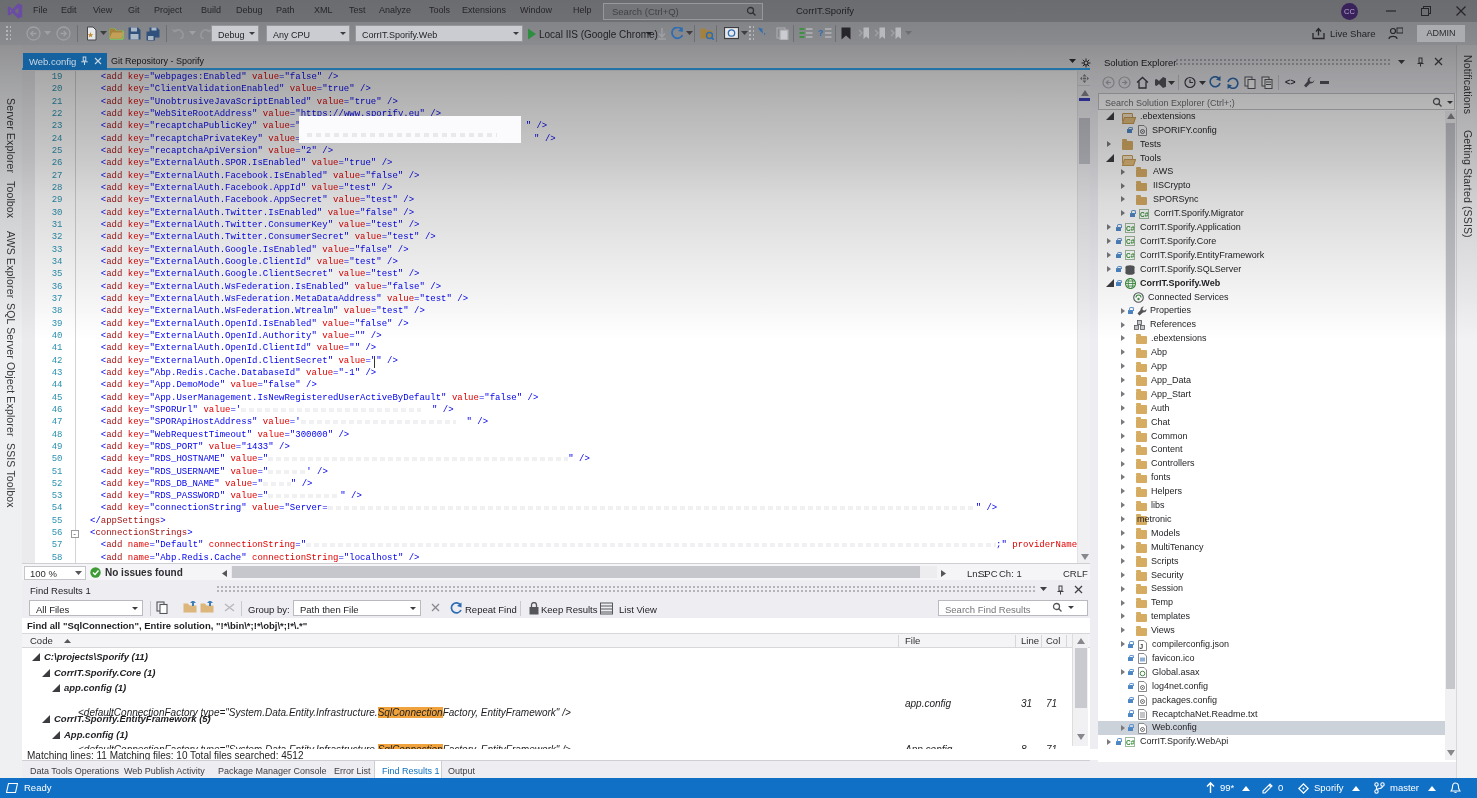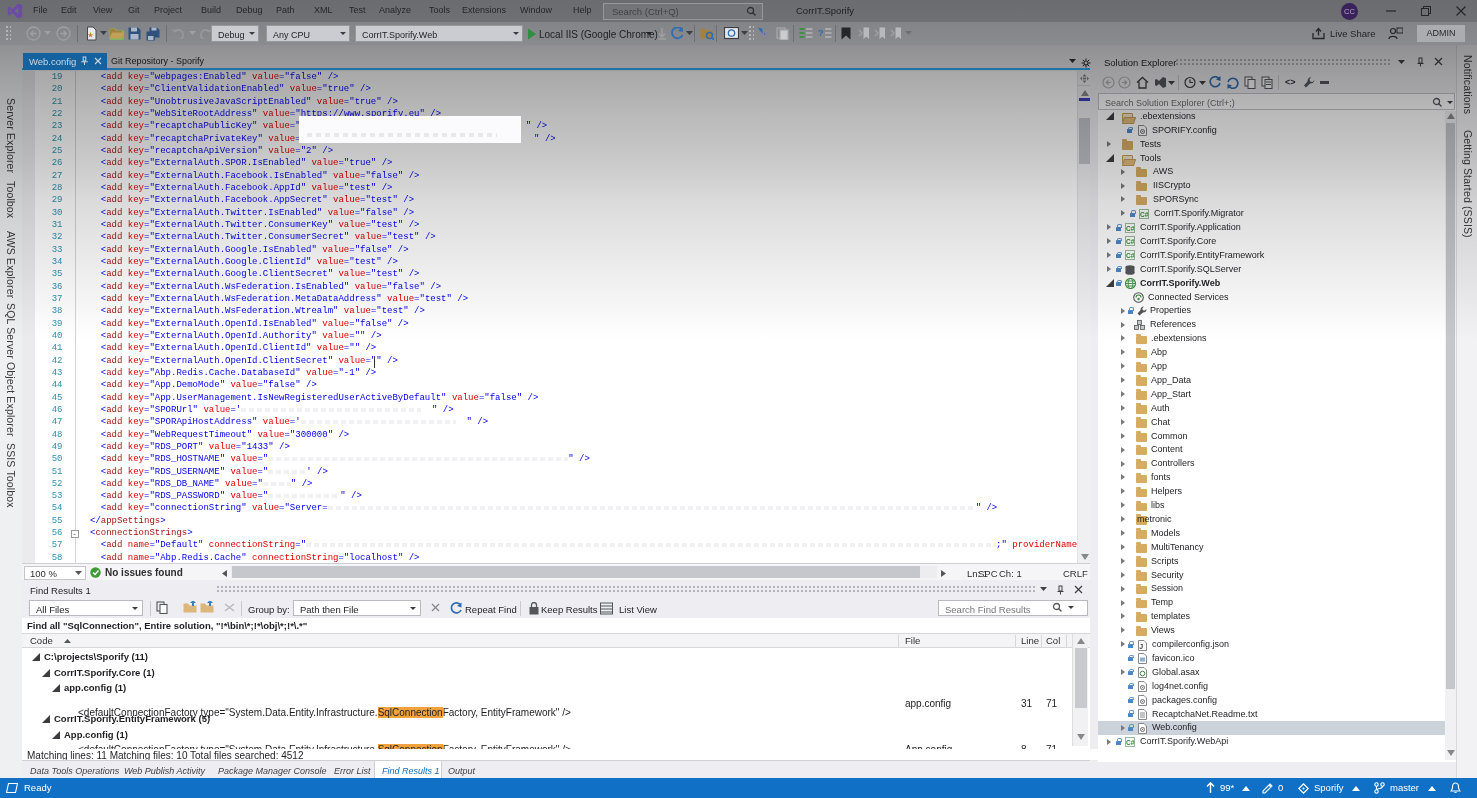--- a/index.html
+++ b/index.html
@@ -56,7 +56,7 @@
  font-size:9.5px;font-weight:700;color:#1e1e22;padding:1.5px 0 0 5px;}
 #fpcols{position:absolute;left:0;top:53px;width:1068px;height:15px;background:#f4f4f6;
  border-top:1px solid #d6d7db;border-bottom:1px solid #d6d7db;font-size:9.5px;color:#2e2e32;}
-.fr{position:absolute;left:0;width:1045px;height:15.5px;font-size:10px;color:#1e1e22;white-space:pre;}
+.fr{position:absolute;left:0;width:1045px;height:15.5px;font-size:10px;color:#1e1e22;white-space:pre;font-style:italic;}
 .fr b{font-weight:700;font-size:9.5px;}
 .exp2{position:absolute;width:0;height:0;border-left:4px solid transparent;border-top:4px solid transparent;
  border-right:4px solid #3c3c40;border-bottom:4px solid #3c3c40;}

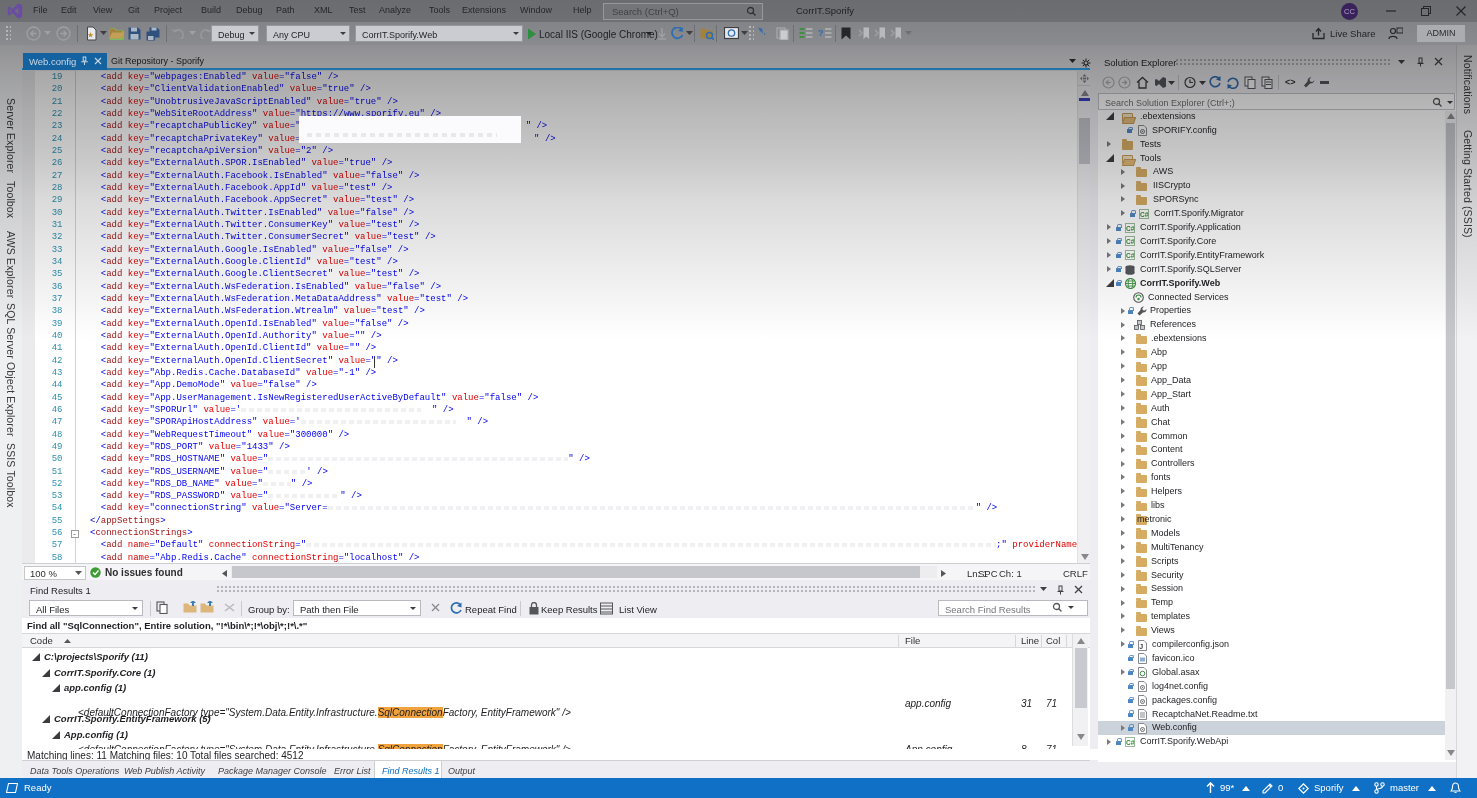--- a/index.html
+++ b/index.html
@@ -65,7 +65,7 @@
  font-size:10px;color:#1e1e22;padding:1px 0 0 5px;}
 
 #btabs{left:22px;top:760px;width:1068px;height:18px;background:#eeeef2;z-index:7;border-top:1px solid #d0d0d4;}
-.btab{position:absolute;top:4.5px;font-size:9px;color:#3e3e42;font-style:italic;}
+.btab{position:absolute;top:4.5px;font-size:9px;color:#3e3e42;}
 
 #sep1{left:1090px;top:52px;width:8px;height:726px;background:#eeeef2;}
 #solex{left:1098px;top:52px;width:358px;height:710px;background:#fff;z-index:5;}

